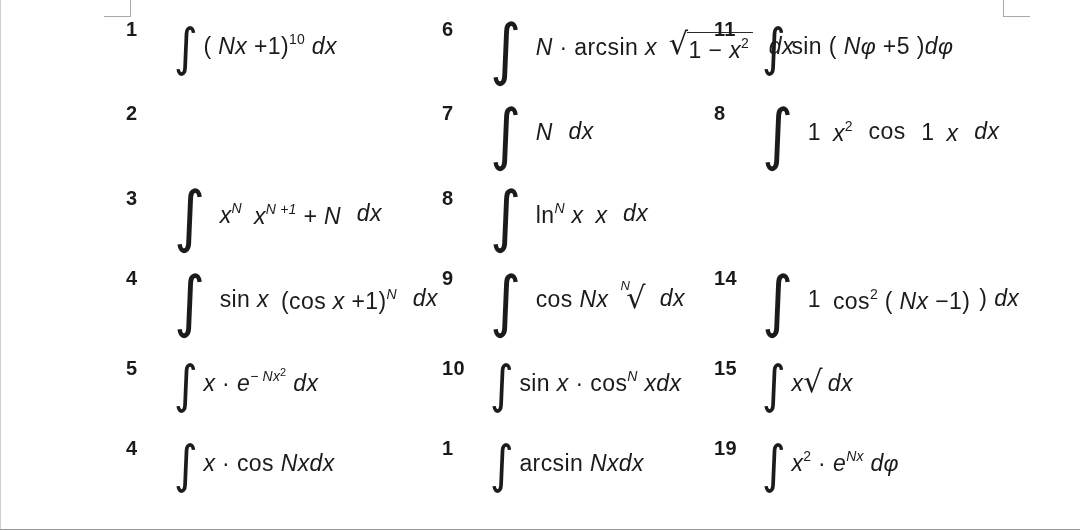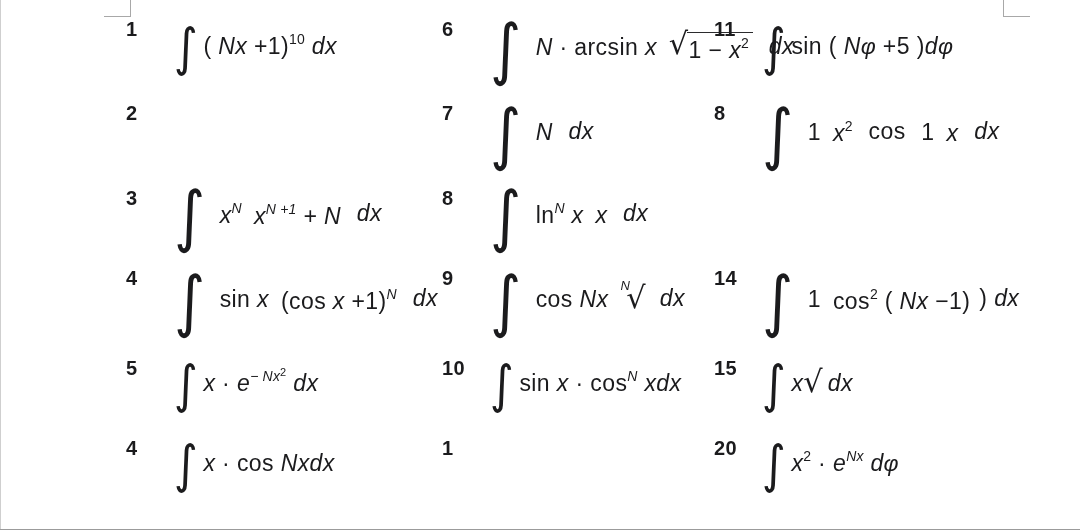--- a/index.html
+++ b/index.html
@@ -202,6 +202,11 @@
 
     <div class="cell">
       <div class="numlab">1</div>
+      <div class="fwrap">
+          <div class="formula">
+        <span class="int">∫</span><span class="u">arcsin </span><span class="i">Nxdx</span>
+      </div>
+        </div>
     </div>
 
     <div class="cell">

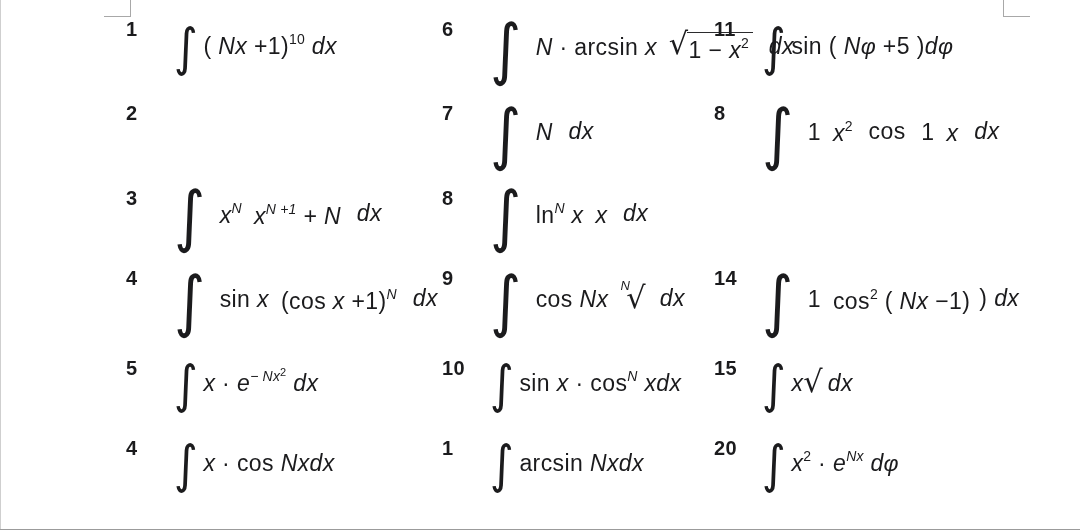--- a/index.html
+++ b/index.html
@@ -210,7 +210,7 @@
     </div>
 
     <div class="cell">
-      <div class="numlab">20</div>
+      <div class="numlab">19</div>
       <div class="fwrap">
           <div class="formula">
         <span class="int">∫</span><span class="i">x</span><span class="s u">2</span><span class="u"> · </span><span class="i">e</span><span class="s i">Nx</span><span class="i"> dφ</span>

